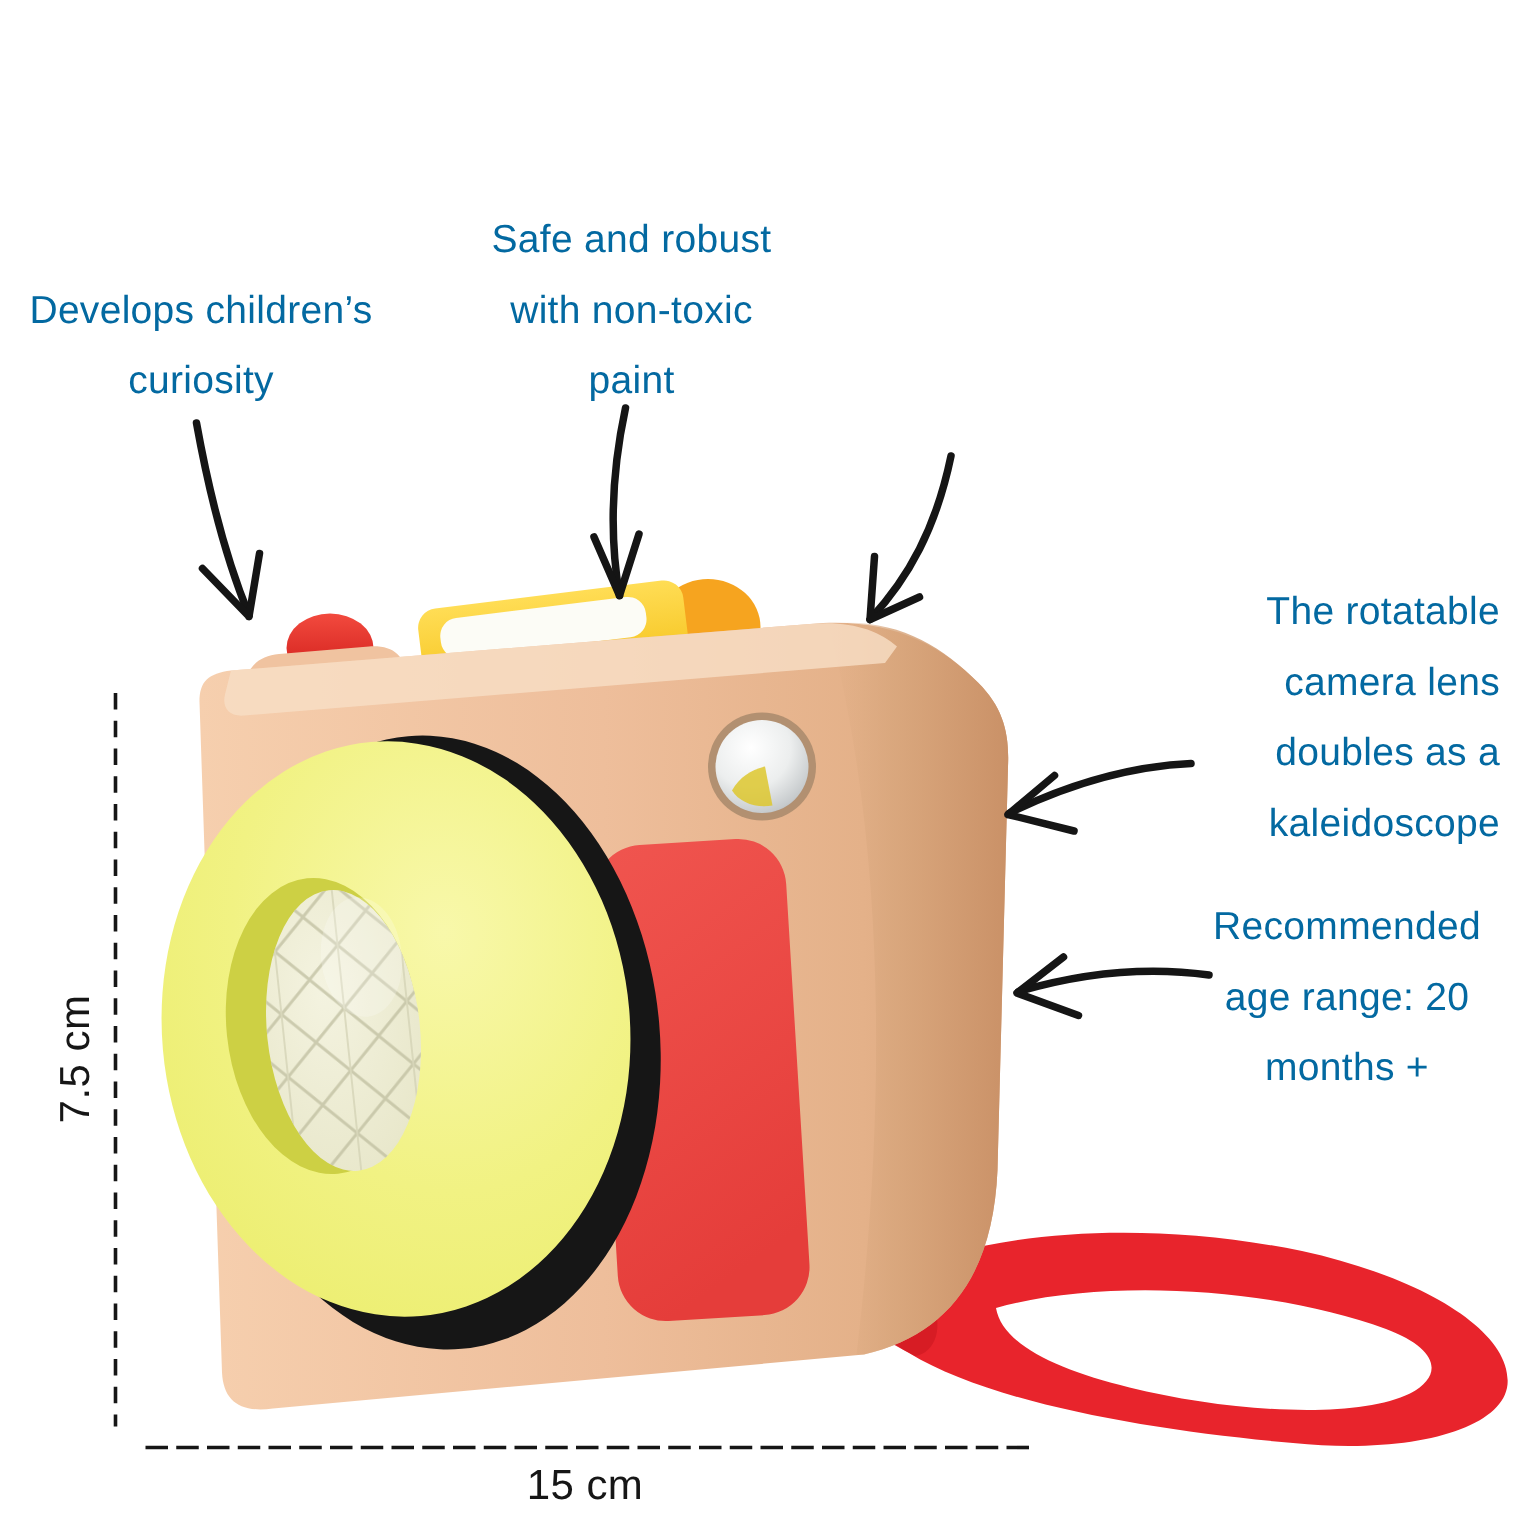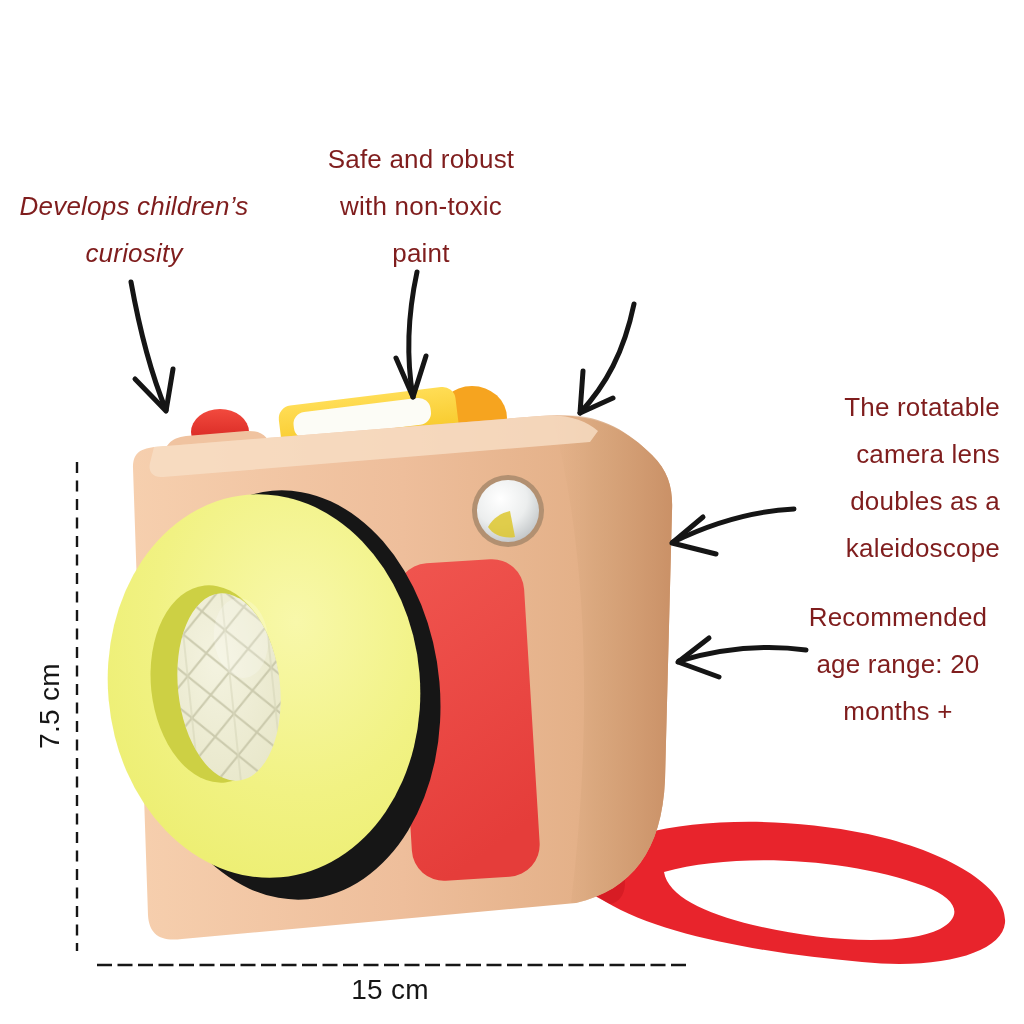--- a/index.html
+++ b/index.html
@@ -10,7 +10,7 @@
   .scene svg{position:absolute;left:0;top:0;}
   .callout{
     position:absolute;text-align:center;white-space:pre-line;
-    font-size:26px;line-height:47px;font-weight:500;letter-spacing:.2px;color:#7f1d1d;
+    font-size:26px;line-height:47px;font-weight:500;letter-spacing:.2px;color:#0369a1;
   }
   .c1{left:0px;   top:183px; width:268px;font-style:italic;}
   .c2{left:288px; top:136px; width:266px;}

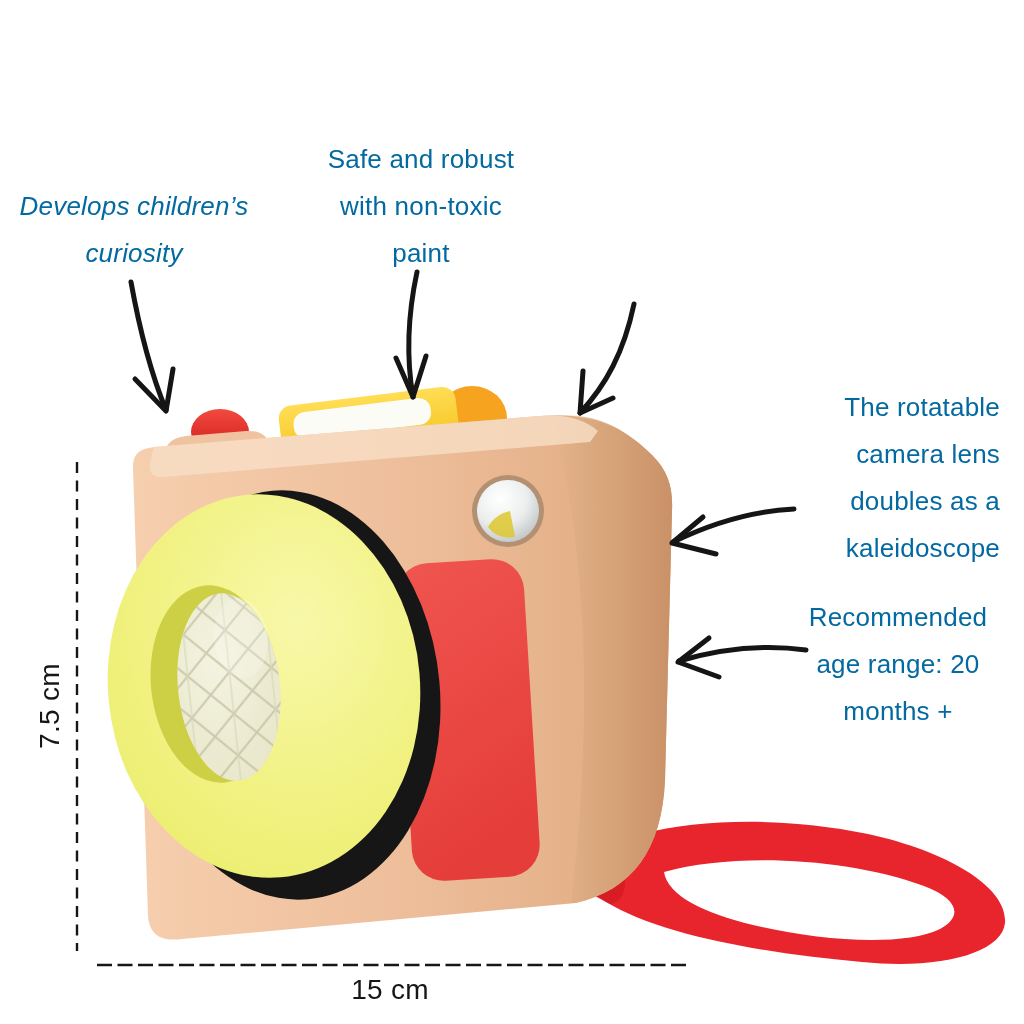--- a/index.html
+++ b/index.html
@@ -12,7 +12,7 @@
     position:absolute;text-align:center;white-space:pre-line;
     font-size:26px;line-height:47px;font-weight:500;letter-spacing:.2px;color:#0369a1;
   }
-  .c1{left:0px;   top:183px; width:268px;font-style:italic;}
+  .c1{left:0px;   top:183px; width:268px;}
   .c2{left:288px; top:136px; width:266px;}
   .c3{left:608px; top:168px; width:340px;}
   .c4{left:786px; top:384px; width:214px;text-align:right;}

